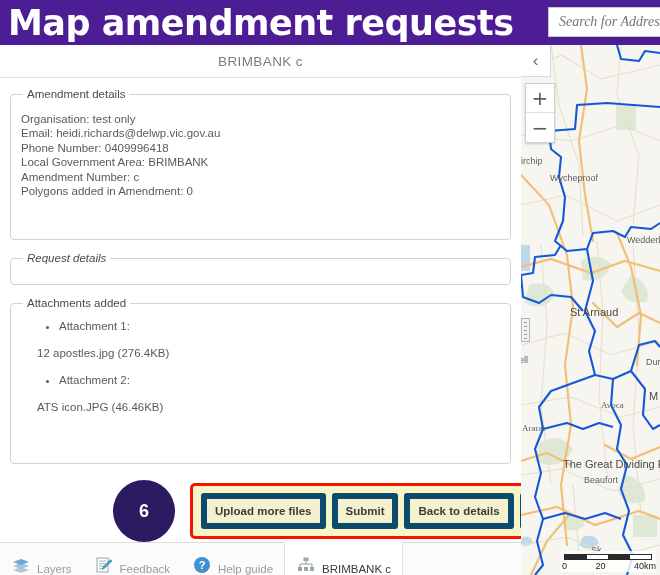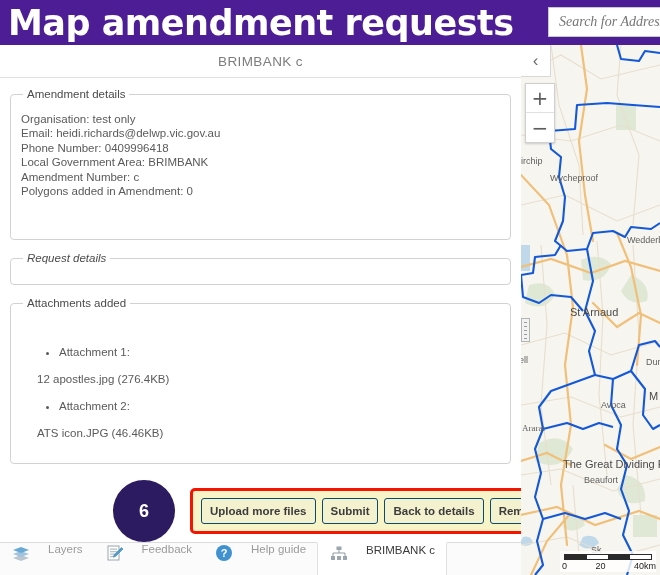--- a/index.html
+++ b/index.html
@@ -95,7 +95,7 @@
   #attachments-box { height: 167px; }
   .attach-list {
     list-style: disc;
-    margin: 34px 0 0 38px;
+    margin: 8px 0 0 38px;
     font-size: 11.5px;
     color: #5a5a5a;
   }

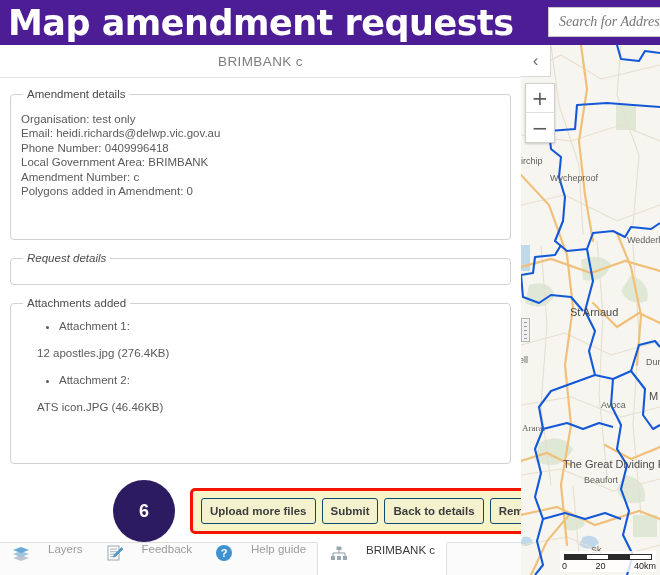--- a/index.html
+++ b/index.html
@@ -434,7 +434,7 @@
     <div class="map-label big" style="left:49px;  top:261px;">St Arnaud</div>
     <div class="map-label" style="left:-2px;  top:310px;">ell</div>
     <div class="map-label" style="left:125px; top:312px;">Dun</div>
-    <div class="map-label" style="left:80px;  top:355px;">Avoca</div>
+    <div class="map-label" style="left:80px;  top:355px;font-family:Liberation Serif, serif;">Avoca</div>
     <div class="map-label big" style="left:128px; top:345px;">M</div>
     <div class="map-label" style="left:1px;   top:378px;font-family:Liberation Serif, serif;">Ararat</div>
     <div class="map-label big" style="left:42px;  top:413px;">The Great Dividing R</div>

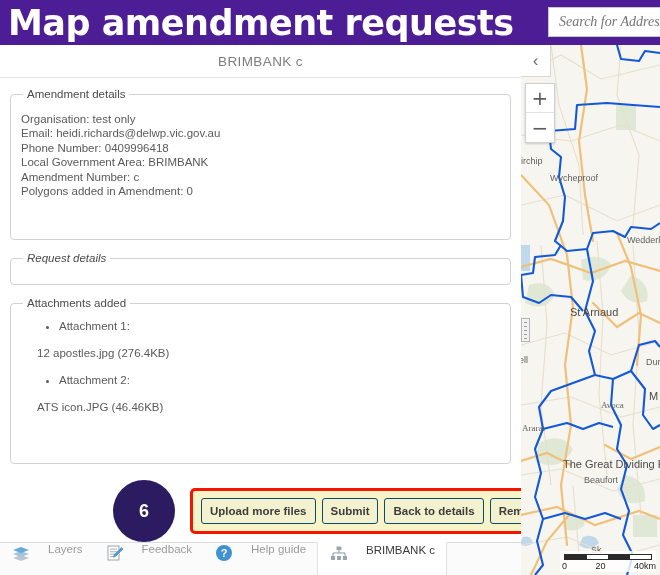--- a/index.html
+++ b/index.html
@@ -134,7 +134,7 @@
   }
   .act-btn {
     background: #f4f1cf;
-    border: 1px solid #0c4a6e;
+    border: 6px solid #0c4a6e;
     border-radius: 3px;
     color: #3c3c3c;
     font-size: 11.5px;

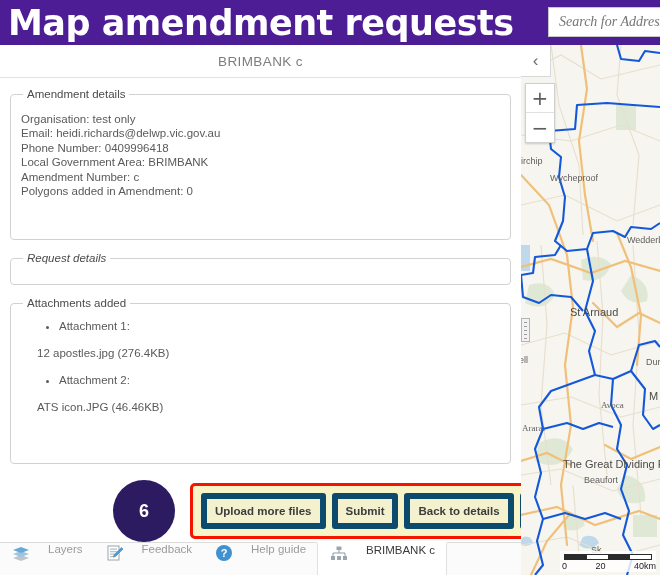--- a/index.html
+++ b/index.html
@@ -154,7 +154,7 @@
     display: flex; align-items: stretch;
   }
   .task-item {
-    display: flex; align-items: flex-start; gap: 17px;
+    display: flex; align-items: flex-end; gap: 6px;
     padding: 0 11px;
     font-size: 11.5px;
     color: #9b9b9b;

